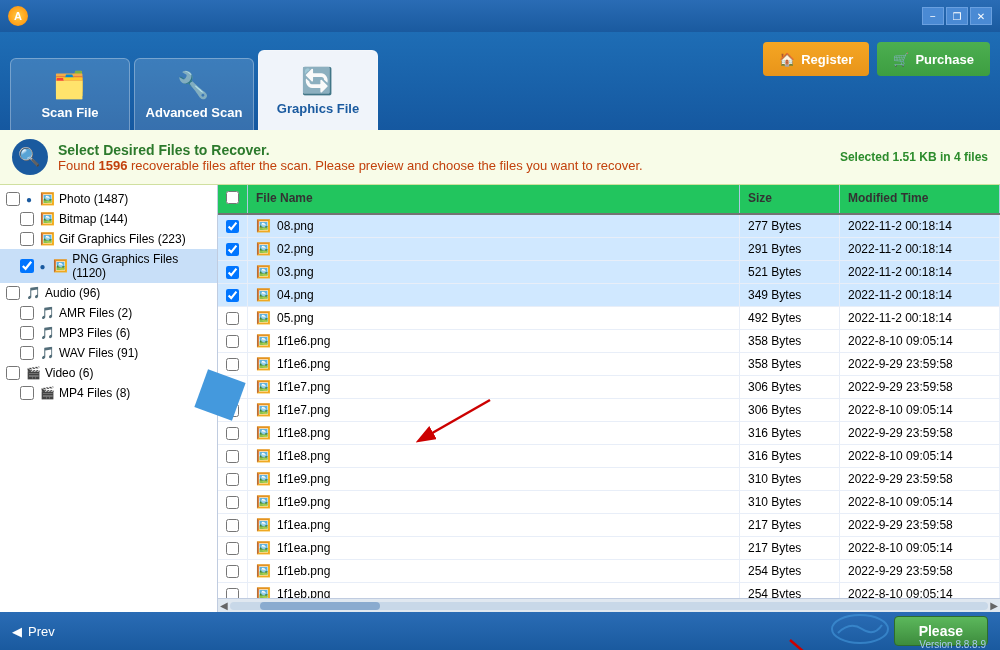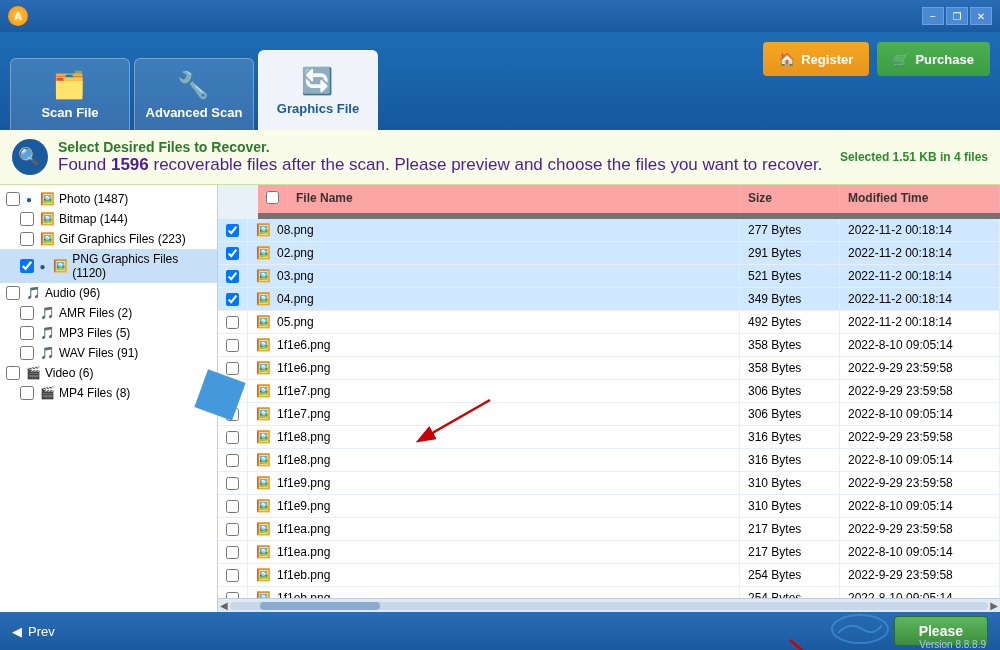--- a/index.html
+++ b/index.html
@@ -48,7 +48,7 @@
     .message-left { display: flex; align-items: center; gap: 10px; }
     .message-icon { width: 36px; height: 36px; background: #1a5a9f; border-radius: 50%; display: flex; align-items: center; justify-content: center; color: white; font-size: 18px; flex-shrink: 0; }
     .message-title { color: #2c7a2c; font-size: 14px; font-weight: bold; }
-    .message-sub { color: #4c1d95; font-size: 17px; }
+    .message-sub { color: #c2410c; font-size: 13px; }
     .message-right { color: #2c8c2c; font-size: 12px; font-weight: bold; white-space: nowrap; }
 
     

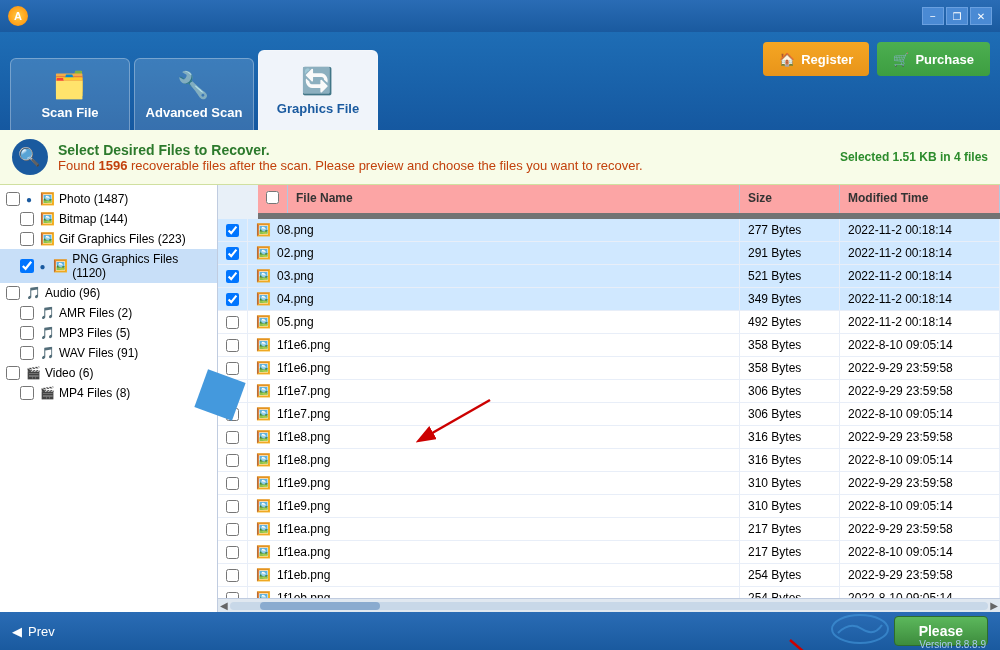--- a/index.html
+++ b/index.html
@@ -71,8 +71,8 @@
     .file-area { flex: 1; display: flex; flex-direction: column; overflow: hidden; }
     .file-table-header {
       display: grid; grid-template-columns: 30px 1fr 100px 160px;
-      background: #fca5a5; border-bottom: 6px solid #737373;
-      font-weight: bold; font-size: 12px; color: #333; margin-left: 40px;
+      background: #22c55e; border-bottom: 2px solid #737373;
+      font-weight: bold; font-size: 12px; color: #333;
     }
     .file-table-header div { padding: 6px 8px; border-right: 1px solid #b0c8e0; }
     .file-table-body { flex: 1; overflow-y: auto; background: white; }

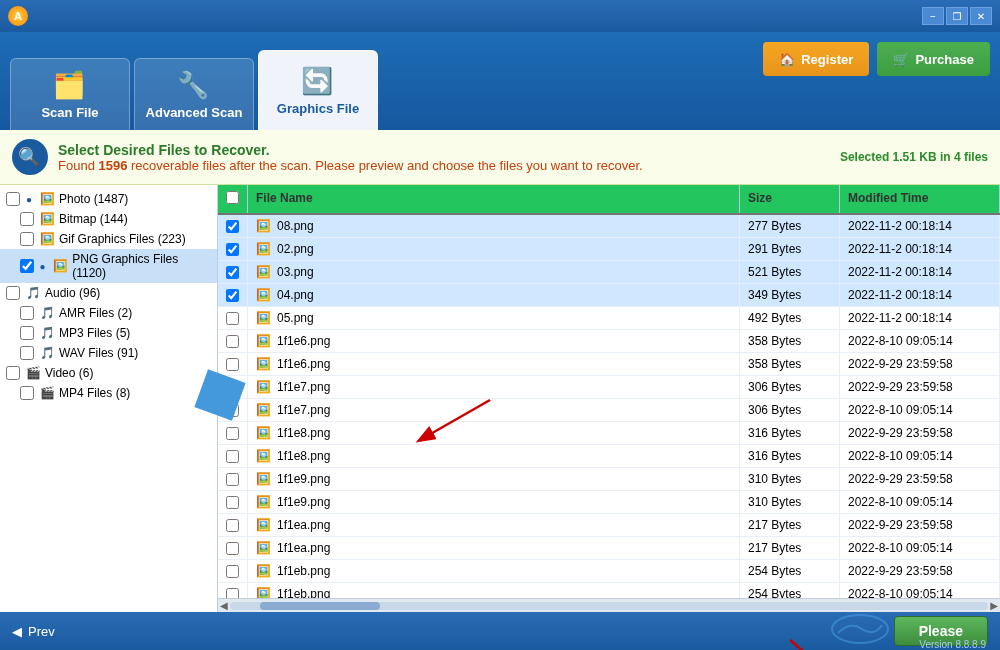--- a/index.html
+++ b/index.html
@@ -211,7 +211,7 @@
     <div class="tree-item tree-indent">
       <input type="checkbox" class="checkbox-tree" style="">
       <span>🎵</span>
-      <span>MP3 Files (5)</span>
+      <span>MP3 Files (6)</span>
     </div>
     <div class="tree-item tree-indent">
       <input type="checkbox" class="checkbox-tree" style="">

